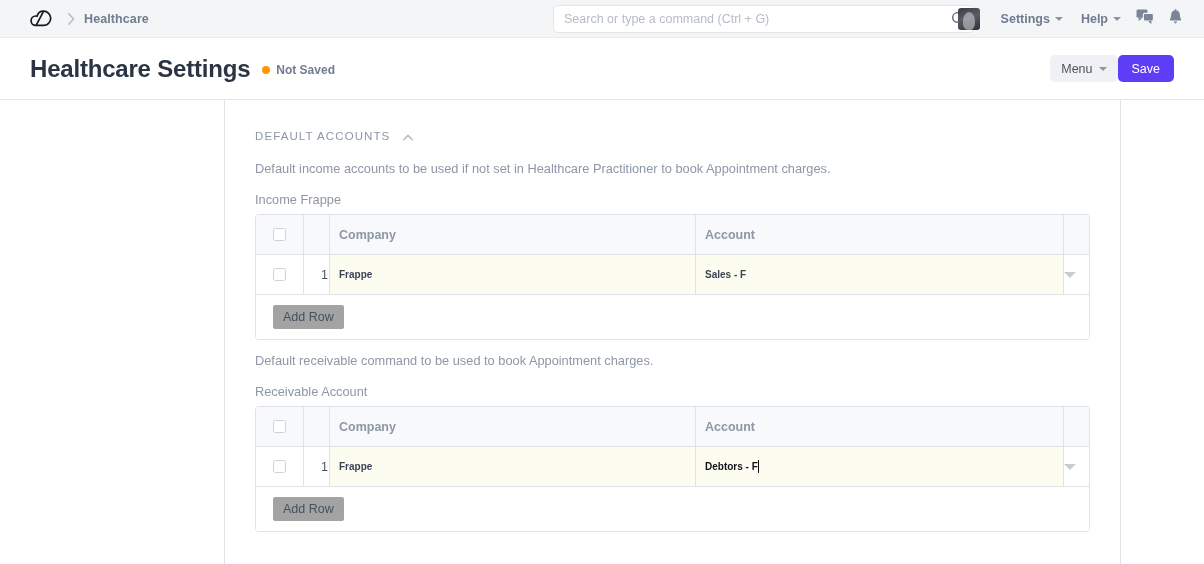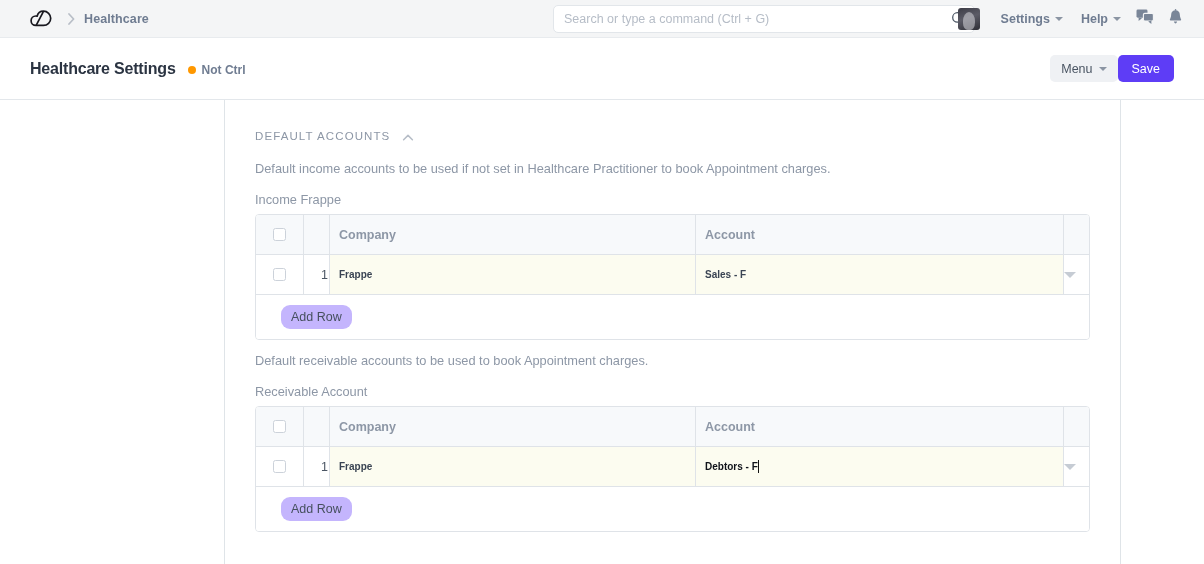--- a/index.html
+++ b/index.html
@@ -125,7 +125,7 @@
     position: relative;
   }
   .page-title {
-    font-size: 16px;
+    font-size: 24px;
     font-weight: bold;
     color: #2b3442;
     letter-spacing: -.2px;

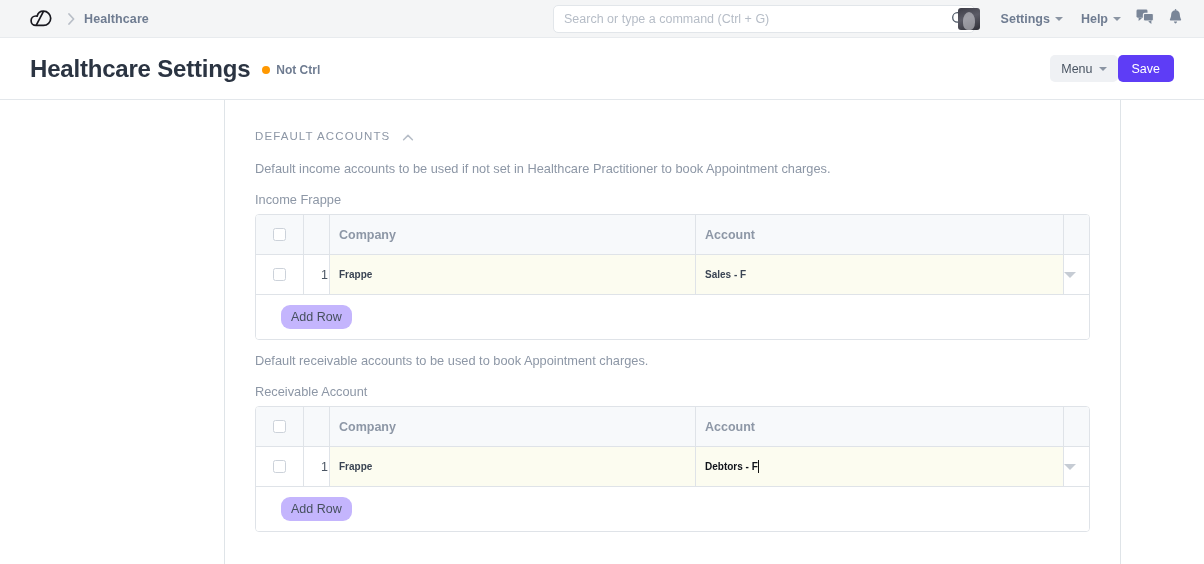--- a/index.html
+++ b/index.html
@@ -412,7 +412,7 @@
   <div class="page-title">Healthcare Settings</div>
   <div class="indicator">
     <span class="indicator-dot"></span>
-    <span class="indicator-text">Not Ctrl</span>
+    <span class="indicator-text">Not Saved</span>
   </div>
   <div class="head-actions">
     <button class="btn btn-default">

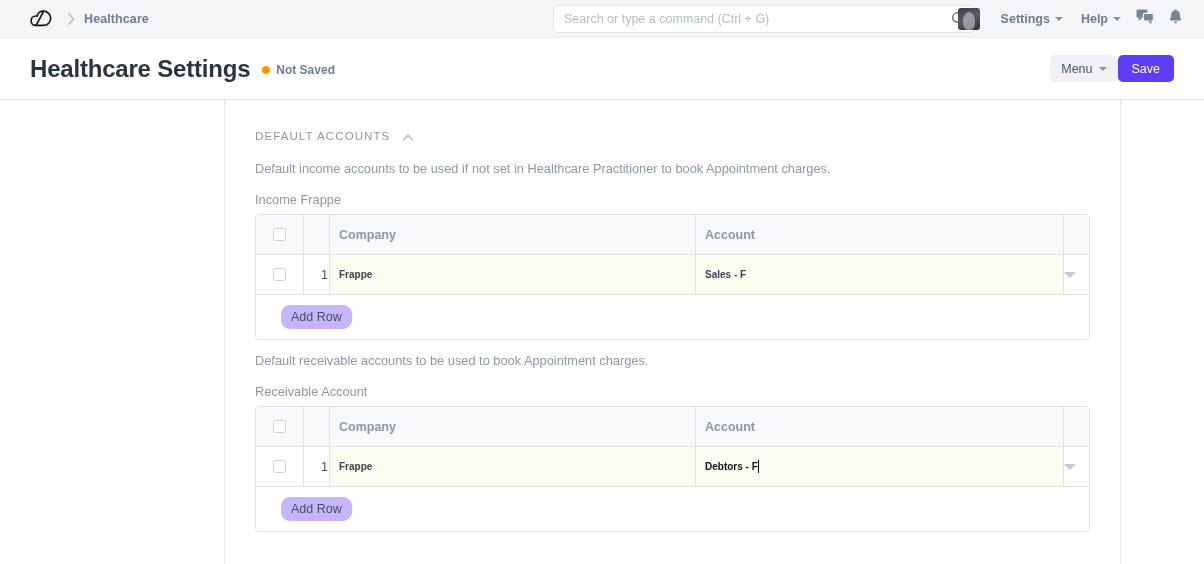--- a/index.html
+++ b/index.html
@@ -337,13 +337,12 @@
   .btn-addrow {
     font-family: "Liberation Sans", sans-serif;
     font-size: 12.5px;
-    background: #c4b5fd;
+    background: #a3a3a3;
     color: #46505e;
     border: none;
-    border-radius: 9px;
+    border-radius: 2px;
     padding: 5px 10px;
     cursor: pointer;
-    margin-left: 8px;
   }
 </style>
 </head>

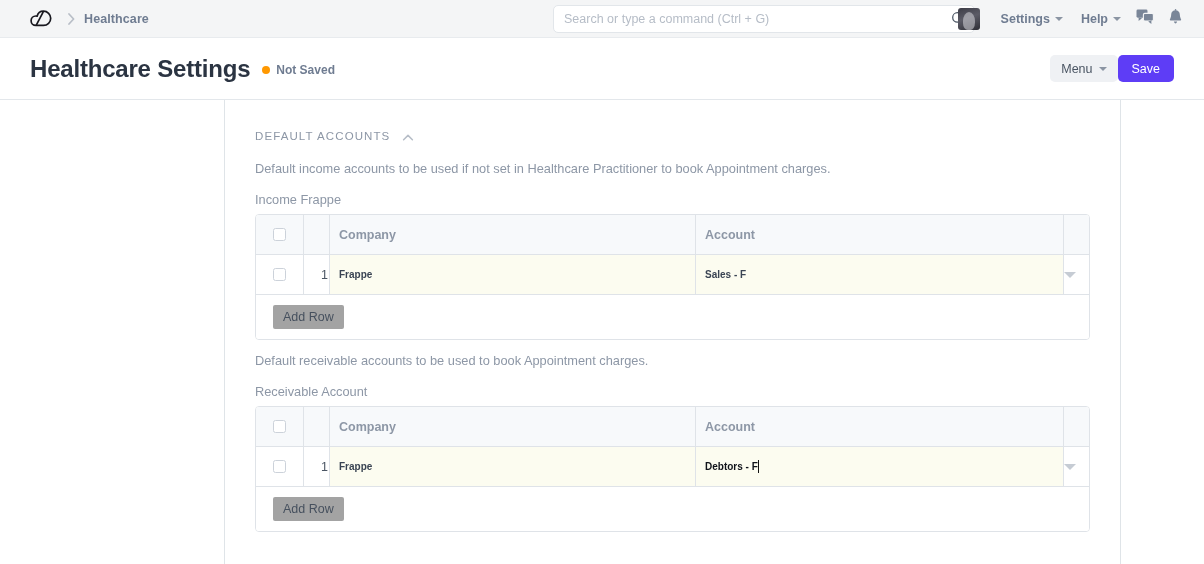--- a/index.html
+++ b/index.html
@@ -476,7 +476,7 @@
       </div>
     </div>
 
-    <div class="field-desc">Default receivable accounts to be used to book Appointment charges.</div>
+    <div class="field-desc">Default receivable command to be used to book Appointment charges.</div>
     <div class="field-label">Receivable Account</div>
 
     <div class="grid">

